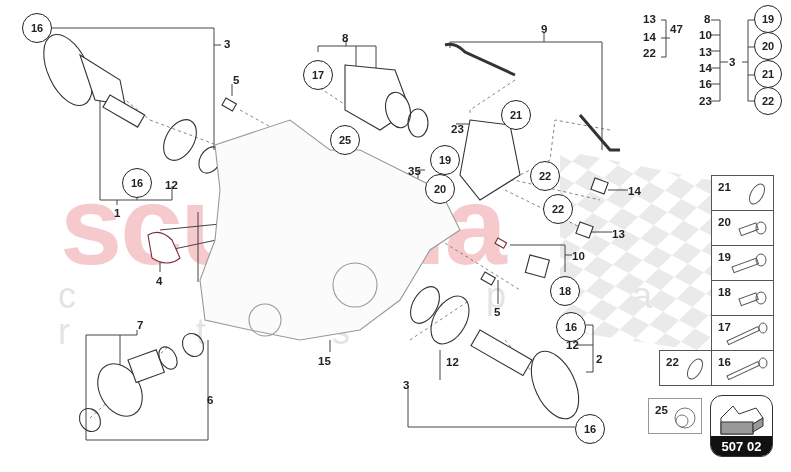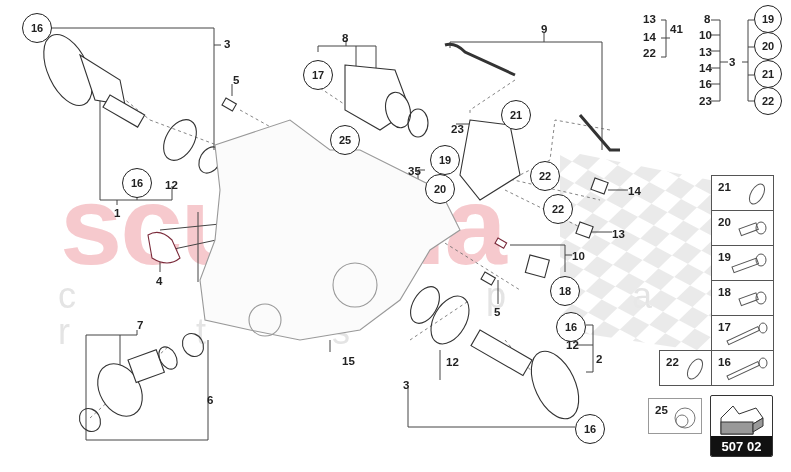--- a/index.html
+++ b/index.html
@@ -181,7 +181,7 @@
   <span class="lbl" style="left:643px;top:14px">13</span>
   <span class="lbl" style="left:643px;top:32px">14</span>
   <span class="lbl" style="left:643px;top:48px">22</span>
-  <span class="lbl" style="left:670px;top:24px">41</span>
+  <span class="lbl" style="left:670px;top:24px">47</span>
 
   <span class="lbl" style="left:704px;top:14px">8</span>
   <span class="lbl" style="left:699px;top:30px">10</span>

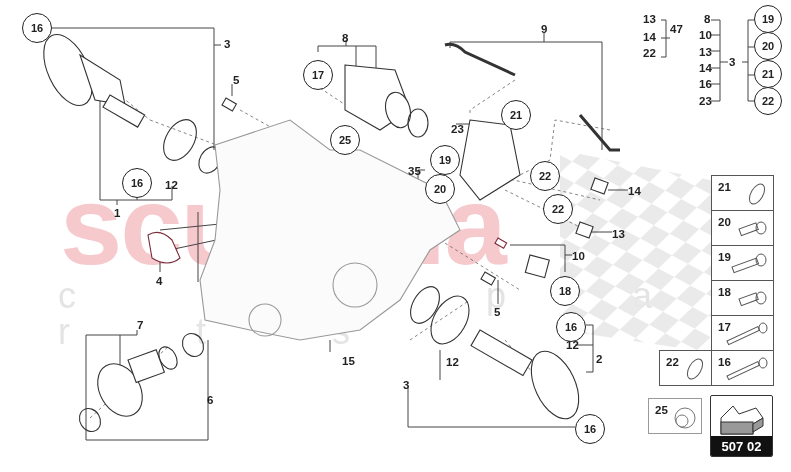--- a/index.html
+++ b/index.html
@@ -174,7 +174,7 @@
   <span class="lbl" style="left:566px;top:340px">12</span>
   <span class="lbl" style="left:596px;top:354px">2</span>
   <span class="lbl" style="left:446px;top:357px">12</span>
-  <span class="lbl" style="left:342px;top:356px">15</span>
+  <span class="lbl" style="left:318px;top:356px">15</span>
   <span class="lbl" style="left:403px;top:380px">3</span>
   <span class="lbl" style="left:207px;top:395px">6</span>
 

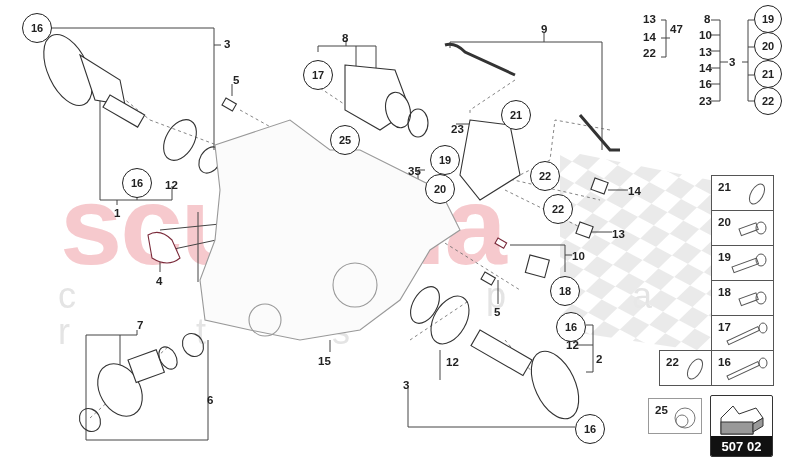--- a/index.html
+++ b/index.html
@@ -13,7 +13,7 @@
   .legend-cell{position:absolute;border:1px solid #555;background:#fff;box-sizing:border-box;}
   .legend-cell .num{position:absolute;left:6px;top:5px;font-size:11.5px;font-weight:bold;color:#222;}
   .legend-cell svg{position:absolute;right:4px;bottom:3px;}
-  .page-badge{position:absolute;left:710px;top:395px;width:63px;height:62px;border:1px solid #333;border-radius:2px;overflow:hidden;background:#fff;box-sizing:border-box;}
+  .page-badge{position:absolute;left:710px;top:395px;width:63px;height:62px;border:1px solid #333;border-radius:12px;overflow:hidden;background:#fff;box-sizing:border-box;}
   .page-badge .code{position:absolute;left:0;bottom:0;width:100%;height:20px;background:#111;color:#fff;font-size:13px;font-weight:bold;
     display:flex;align-items:center;justify-content:center;}
 </style>

